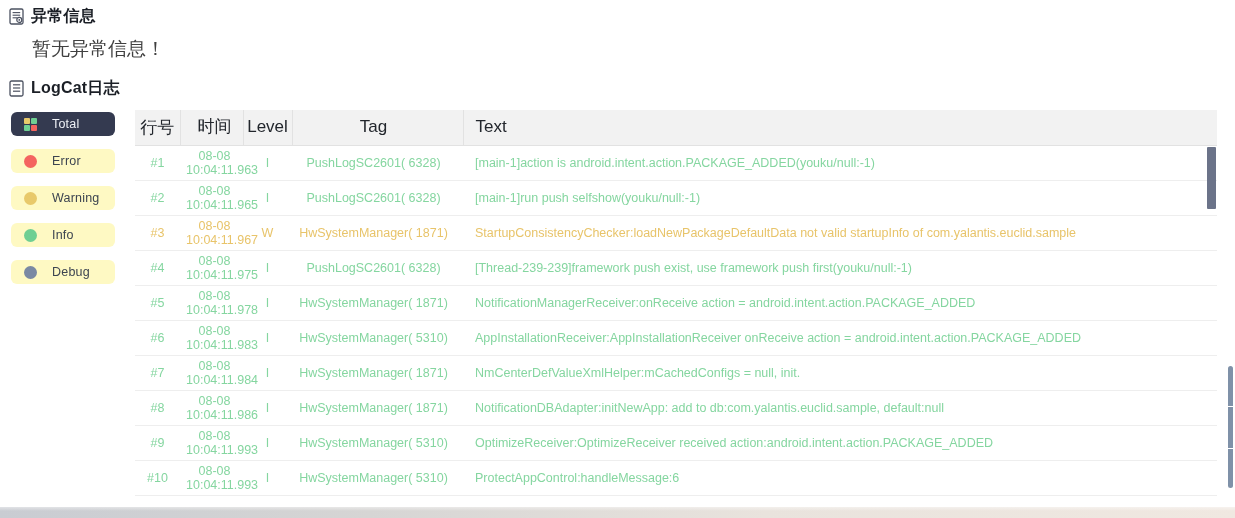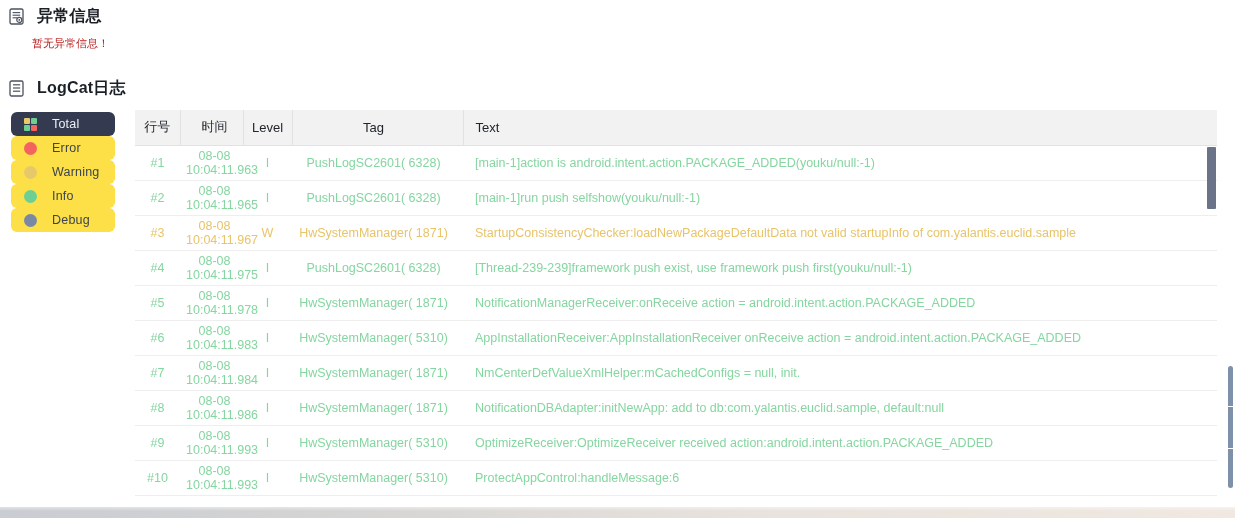--- a/index.html
+++ b/index.html
@@ -21,7 +21,7 @@
   .section-head {
     display: flex;
     align-items: center;
-    gap: 13px;
+    gap: 7px;
     padding-left: 9px;
   }
   .section-head .title {

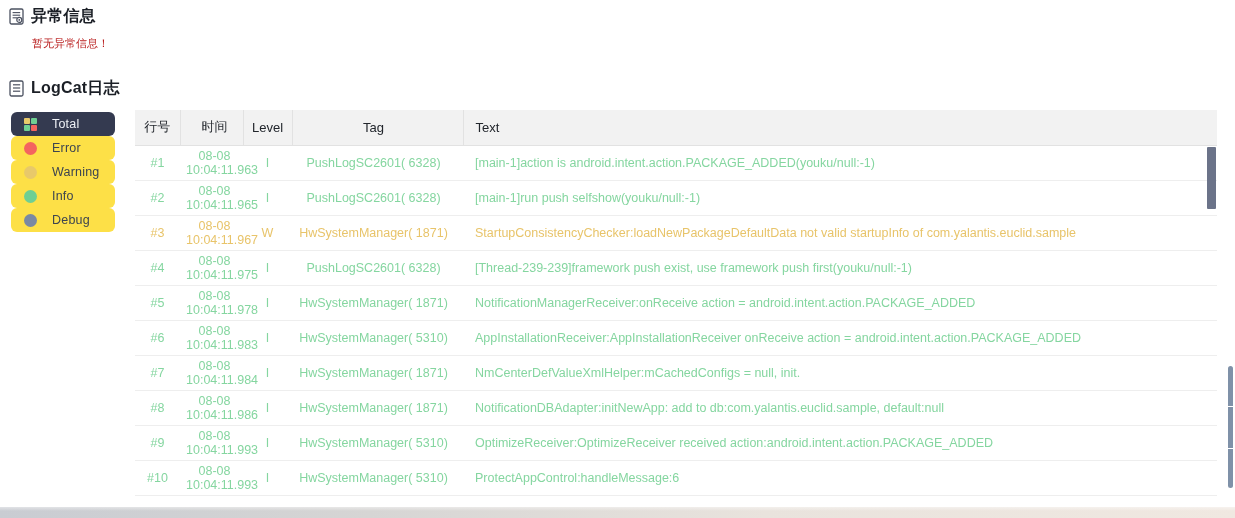--- a/index.html
+++ b/index.html
@@ -40,8 +40,8 @@
   .empty-note {
     position: absolute;
     left: 32px; top: 36px;
-    font-size: 11px;
-    color: #b91c1c;
+    font-size: 19px;
+    color: #404040;
   }
 
   

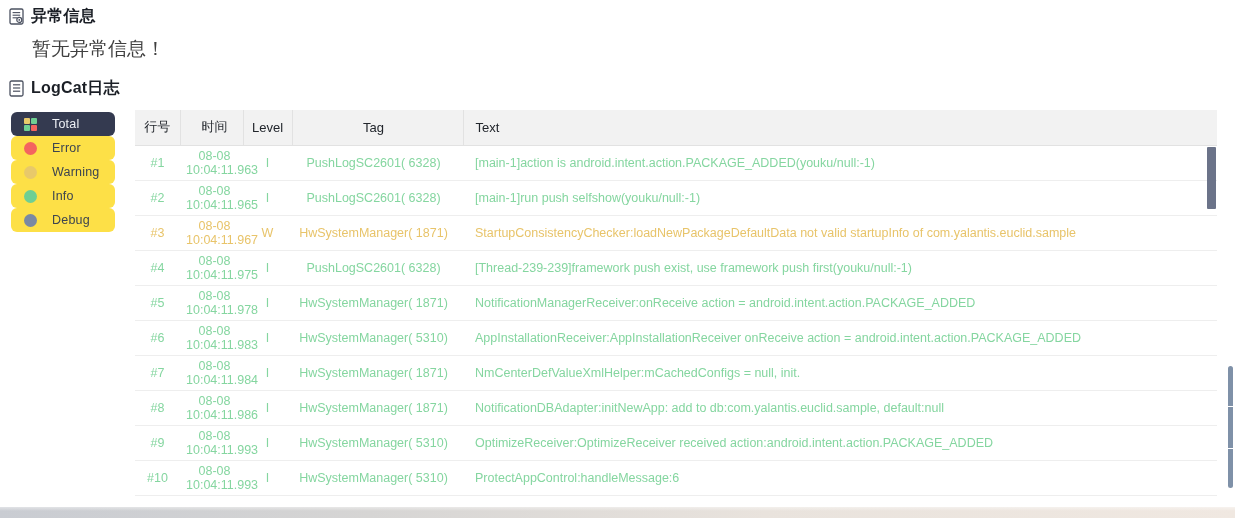--- a/index.html
+++ b/index.html
@@ -51,7 +51,7 @@
     width: 104px;
     display: flex;
     flex-direction: column;
-    gap: 0;
+    gap: 13px;
   }
   .lvl-btn {
     height: 24px;

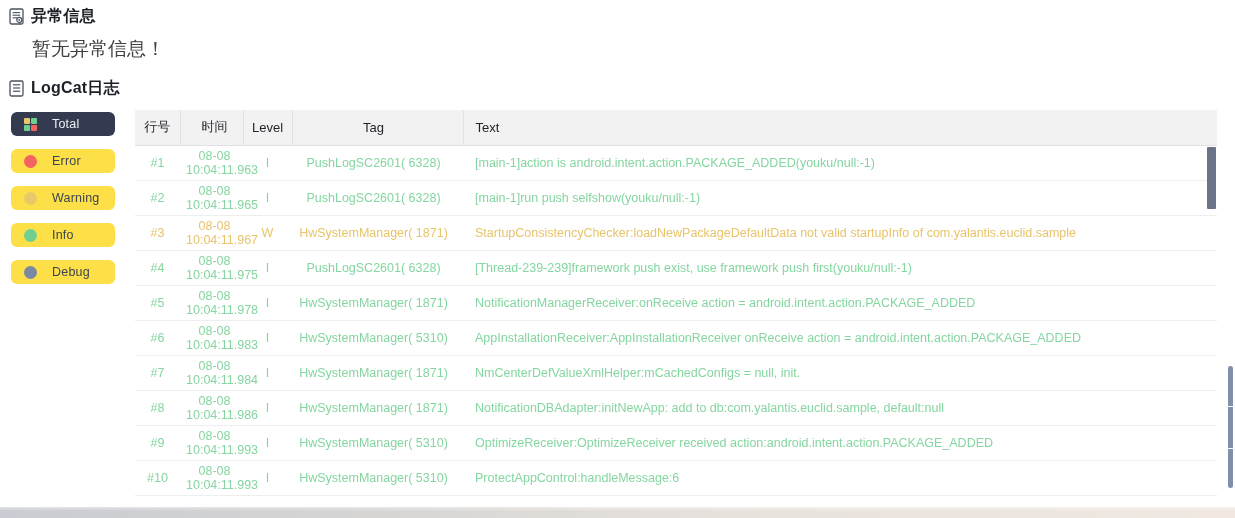--- a/index.html
+++ b/index.html
@@ -105,7 +105,7 @@
   table.log thead th {
     background: #f2f2f2;
     height: 35px;
-    font-size: 13px;
+    font-size: 17px;
     font-weight: normal;
     color: #22262c;
     border-right: 1px solid #e2e2e2;

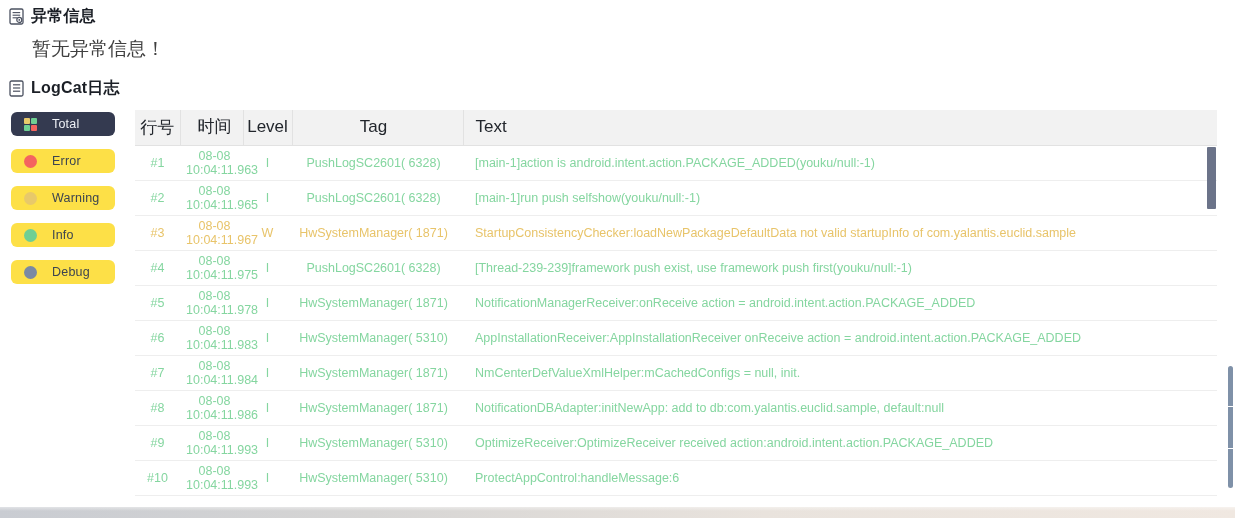--- a/index.html
+++ b/index.html
@@ -56,7 +56,7 @@
   .lvl-btn {
     height: 24px;
     border-radius: 6px;
-    background: #fde047;
+    background: #fef9c3;
     display: flex;
     align-items: center;
     padding-left: 13px;

